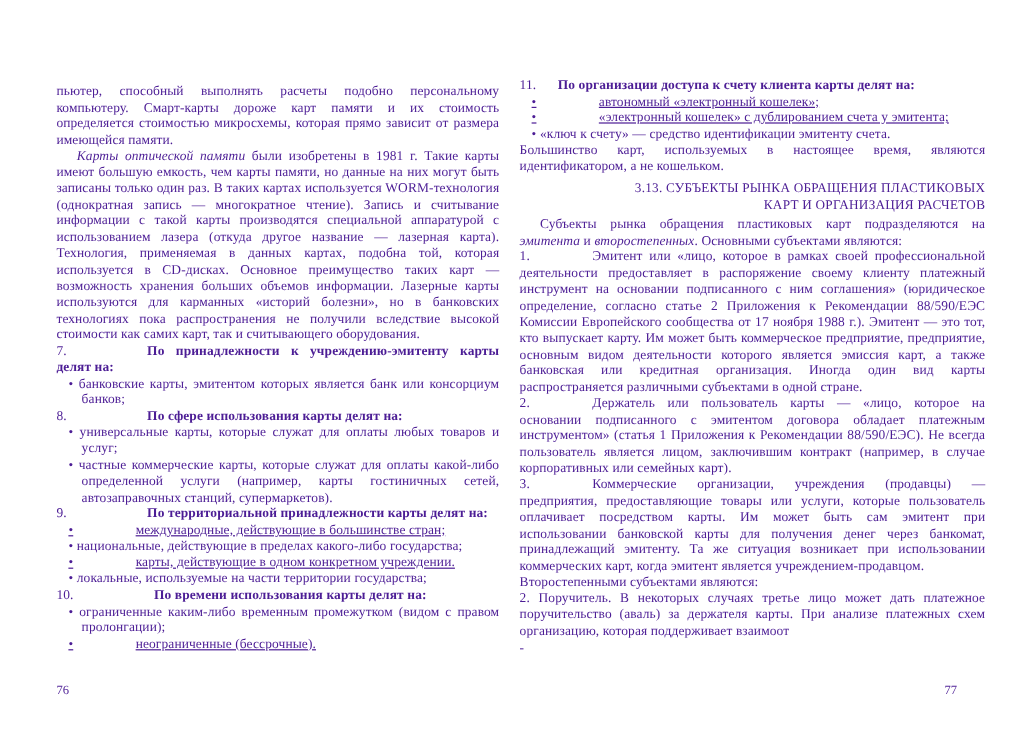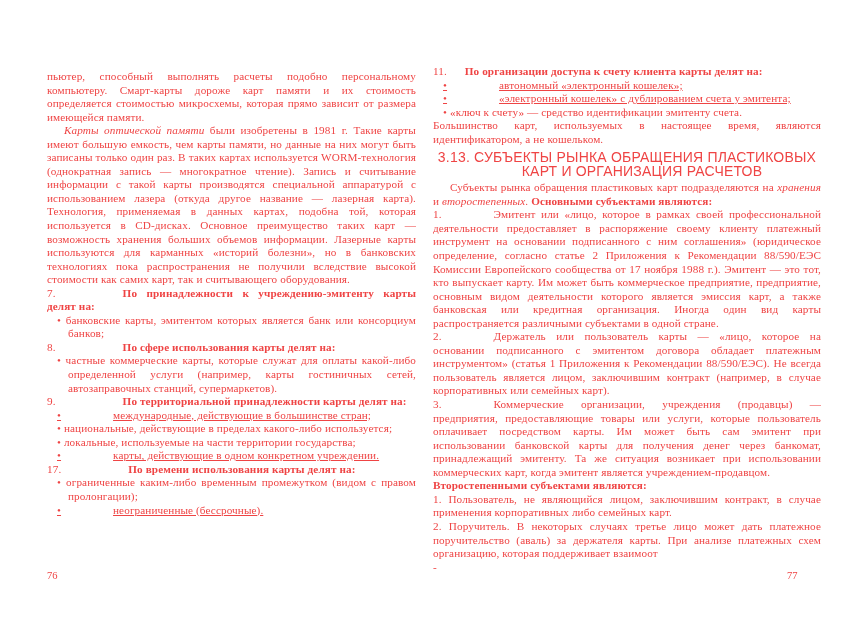--- a/index.html
+++ b/index.html
@@ -5,7 +5,7 @@
   html,body{margin:0;padding:0;background:#ffffff;}
   .spread{
     position:relative;width:849px;height:622px;background:#ffffff;overflow:hidden;
-    font-family:"Liberation Serif","DejaVu Serif",serif;color:#ef4444;
+    font-family:"Liberation Serif","DejaVu Serif",serif;color:#4c1d95;
   }
   .content{position:absolute;text-align:justify;font-size:11.2px;line-height:13.55px;letter-spacing:.1px;}
   .content-left{left:47px;top:70px;width:369px;}

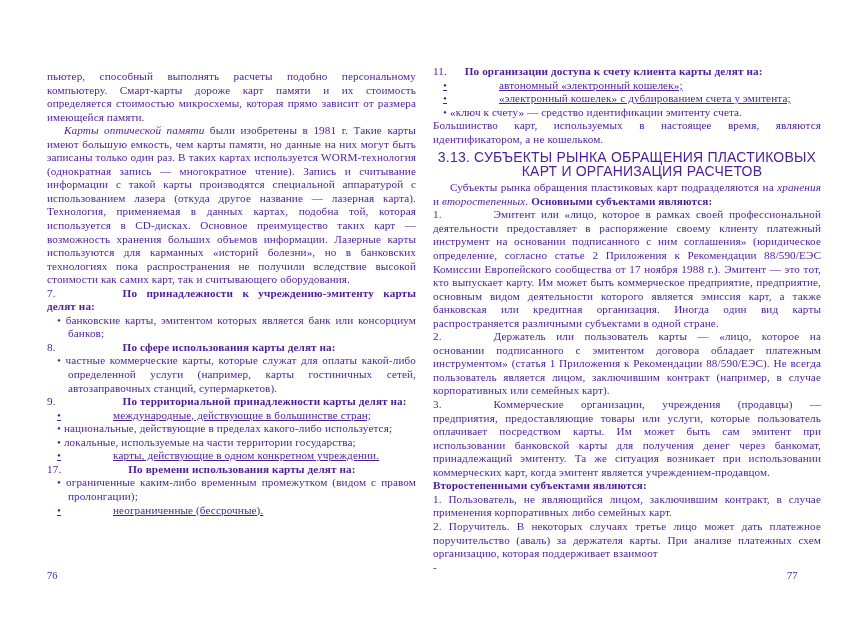--- a/index.html
+++ b/index.html
@@ -18,8 +18,8 @@
   .bullet-item{margin-left:10px;padding-left:11px;text-indent:-11px;}
   .bullet-item.tabbed{margin-left:0;padding-left:0;text-indent:10px;text-decoration:underline;}
   .section-heading{
-    font-family:Liberation Sans, sans-serif;
-    font-size:14px;line-height:14px;margin:4px 0 3px;text-align:center;letter-spacing:.2px;
+    font-family:Liberation Serif, serif;
+    font-size:11px;line-height:14px;margin:4px 0 3px;text-align:right;letter-spacing:.2px;
   }
   .heading-cont{margin-left:30px;}
   .pageno{position:absolute;top:570px;font-size:10.5px;}

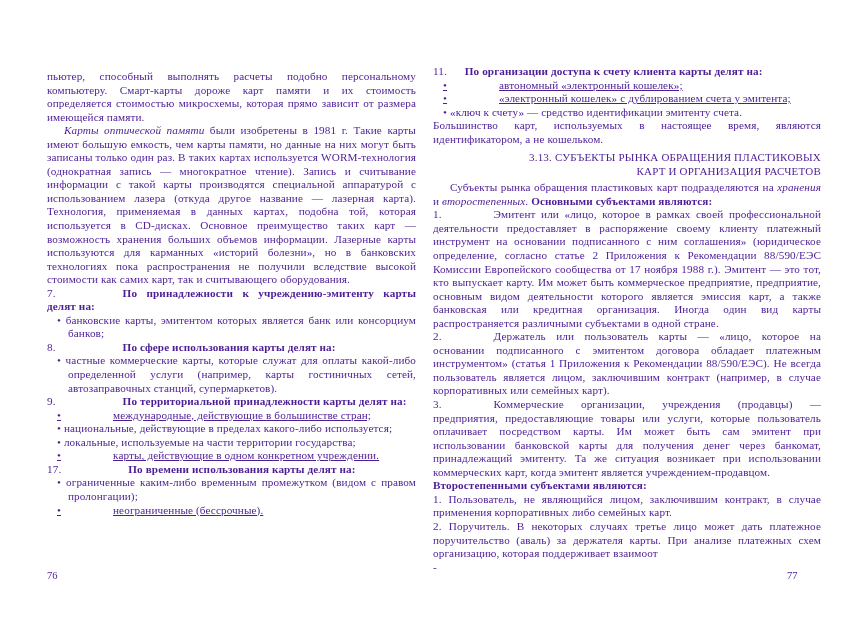--- a/index.html
+++ b/index.html
@@ -61,7 +61,7 @@
           <div>3.13. СУБЪЕКТЫ РЫНКА ОБРАЩЕНИЯ ПЛАСТИКОВЫХ</div>
           <div class="heading-cont">КАРТ И ОРГАНИЗАЦИЯ РАСЧЕТОВ</div>
         </div>
-        <div class="blk para indent">Субъекты рынка обращения пластиковых карт подразделяются на <i>хранения</i> и <i>второстепенных</i>. <b>Основными субъектами являются:</b></div>
+        <div class="blk para indent">Субъекты рынка обращения пластиковых карт подразделяются на <i>эмитента</i> и <i>второстепенных</i>. <b>Основными субъектами являются:</b></div>
         <div class="blk num-item"><span class="numlab">1.</span><span class="tab"></span><span class="txt">Эмитент или «лицо, которое в рамках своей профессиональной деятельности предоставляет в распоряжение своему клиенту платежный инструмент на основании подписанного с ним соглашения» (юридическое определение, согласно статье 2 Приложения к Рекомендации 88/590/ЕЭС Комиссии Европейского сообщества от 17 ноября 1988 г.). Эмитент — это тот, кто выпускает карту. Им может быть коммерческое предприятие, предприятие, основным видом деятельности которого является эмиссия карт, а также банковская или кредитная организация. Иногда один вид карты распространяется различными субъектами в одной стране.</span></div>
         <div class="blk num-item"><span class="numlab">2.</span><span class="tab"></span><span class="txt">Держатель или пользователь карты — «лицо, которое на основании подписанного с эмитентом договора обладает платежным инструментом» (статья 1 Приложения к Рекомендации 88/590/ЕЭС). Не всегда пользователь является лицом, заключившим контракт (например, в случае корпоративных или семейных карт).</span></div>
         <div class="blk num-item"><span class="numlab">3.</span><span class="tab"></span><span class="txt">Коммерческие организации, учреждения (продавцы) — предприятия, предоставляющие товары или услуги, которые пользователь оплачивает посредством карты. Им может быть сам эмитент при использовании банковской карты для получения денег через банкомат, принадлежащий эмитенту. Та же ситуация возникает при использовании коммерческих карт, когда эмитент является учреждением-продавцом.</span></div>

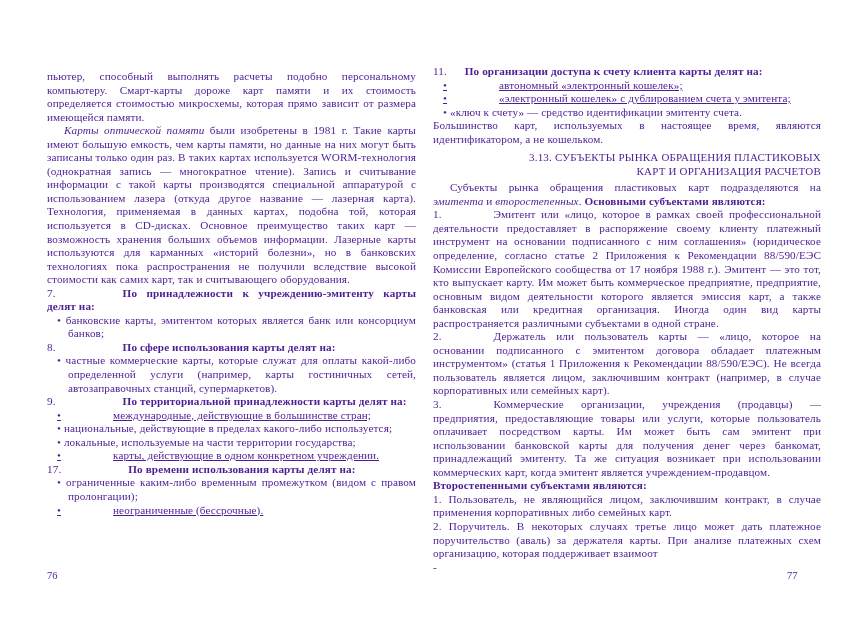--- a/index.html
+++ b/index.html
@@ -25,7 +25,7 @@
   .pageno{position:absolute;top:570px;font-size:10.5px;}
   .pageno-left{left:47px;text-align:right;}
   .pageno-right{left:787px;}
-  i{font-style:italic;} b{font-weight:bold;}
+  i{font-style:italic;} b{font-weight:normal;}
 </style>
 </head>
 <body>

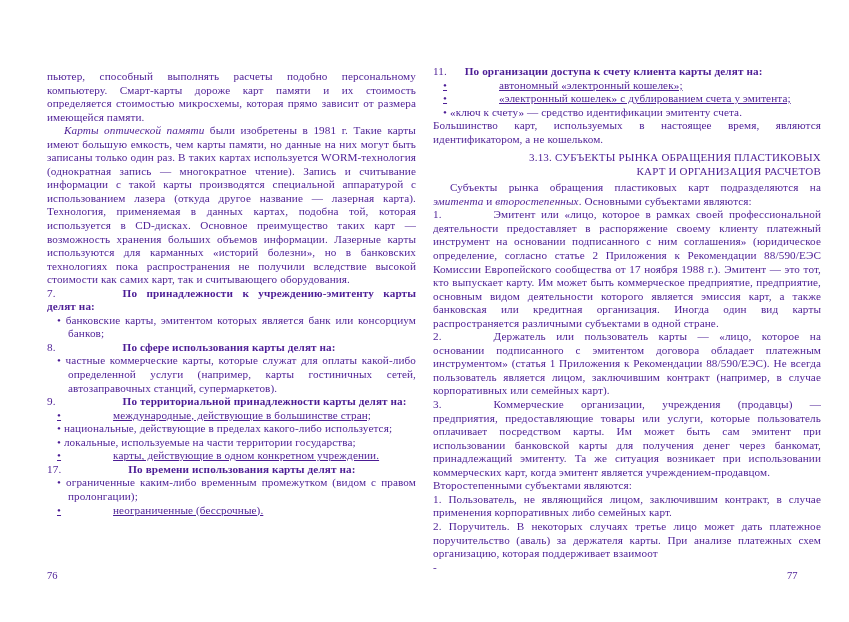--- a/index.html
+++ b/index.html
@@ -38,6 +38,7 @@
         <div class="blk num-item"><span class="numlab">7.</span><span class="tab"></span><span class="txt bold">По принадлежности к учреждению-эмитенту карты делят на:</span></div>
         <div class="blk bullet-item"><span class="bullet">•</span> <span class="txt">банковские карты, эмитентом которых является банк или консорциум банков;</span></div>
         <div class="blk num-item"><span class="numlab">8.</span><span class="tab"></span><span class="txt bold">По сфере использования карты делят на:</span></div>
+        <div class="blk bullet-item"><span class="bullet">•</span> <span class="txt">универсальные карты, которые служат для оплаты любых товаров и услуг;</span></div>
         <div class="blk bullet-item"><span class="bullet">•</span> <span class="txt">частные коммерческие карты, которые служат для оплаты какой-либо определенной услуги (например, карты гостиничных сетей, автозаправочных станций, супермаркетов).</span></div>
         <div class="blk num-item"><span class="numlab">9.</span><span class="tab"></span><span class="txt bold">По территориальной принадлежности карты делят на:</span></div>
         <div class="blk bullet-item tabbed"><span class="bullet">•</span><span class="tab"></span><span class="txt">международные, действующие в большинстве стран;</span></div>

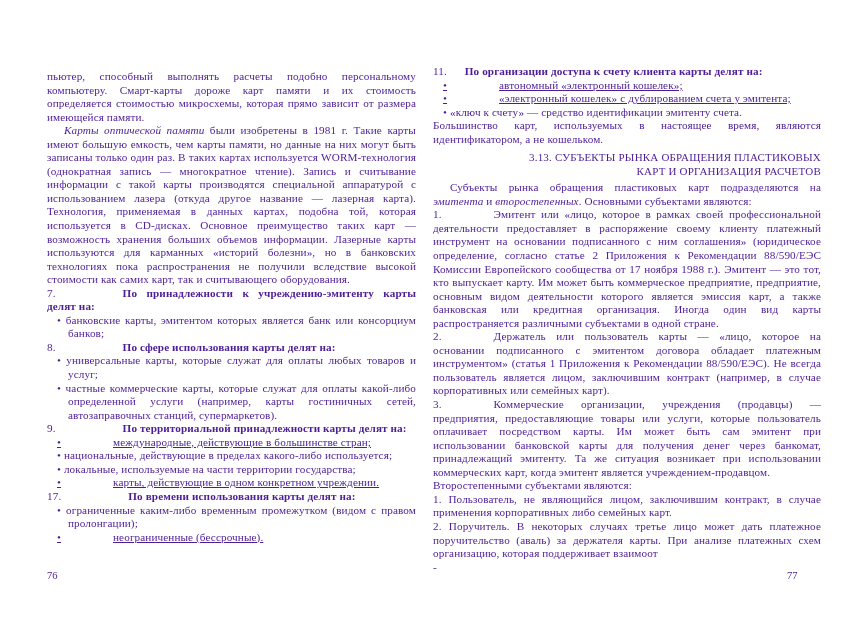--- a/index.html
+++ b/index.html
@@ -42,7 +42,7 @@
         <div class="blk bullet-item"><span class="bullet">•</span> <span class="txt">частные коммерческие карты, которые служат для оплаты какой-либо определенной услуги (например, карты гостиничных сетей, автозаправочных станций, супермаркетов).</span></div>
         <div class="blk num-item"><span class="numlab">9.</span><span class="tab"></span><span class="txt bold">По территориальной принадлежности карты делят на:</span></div>
         <div class="blk bullet-item tabbed"><span class="bullet">•</span><span class="tab"></span><span class="txt">международные, действующие в большинстве стран;</span></div>
-        <div class="blk bullet-item"><span class="bullet">•</span> <span class="txt">национальные, действующие в пределах какого-либо используется;</span></div>
+        <div class="blk bullet-item"><span class="bullet">•</span> <span class="txt">национальные, действующие в пределах какого-либо государства;</span></div>
         <div class="blk bullet-item"><span class="bullet">•</span> <span class="txt">локальные, используемые на части территории государства;</span></div>
         <div class="blk bullet-item tabbed"><span class="bullet">•</span><span class="tab"></span><span class="txt">карты, действующие в одном конкретном учреждении.</span></div>
         <div class="blk num-item"><span class="numlab">17.</span><span class="tab"></span><span class="txt bold">По времени использования карты делят на:</span></div>

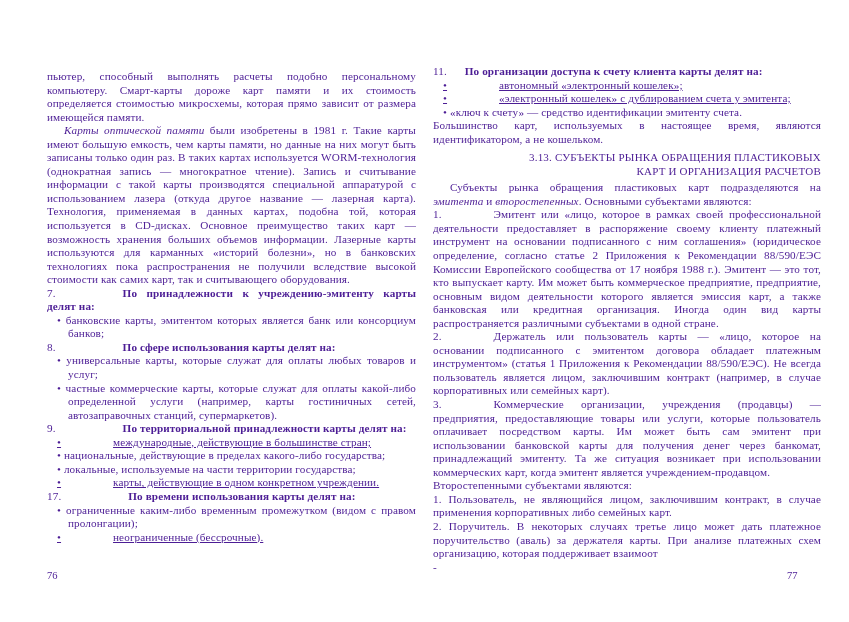--- a/index.html
+++ b/index.html
@@ -43,8 +43,8 @@
         <div class="blk num-item"><span class="numlab">9.</span><span class="tab"></span><span class="txt bold">По территориальной принадлежности карты делят на:</span></div>
         <div class="blk bullet-item tabbed"><span class="bullet">•</span><span class="tab"></span><span class="txt">международные, действующие в большинстве стран;</span></div>
         <div class="blk bullet-item"><span class="bullet">•</span> <span class="txt">национальные, действующие в пределах какого-либо государства;</span></div>
+        <div class="blk bullet-item tabbed"><span class="bullet">•</span><span class="tab"></span><span class="txt">карты, действующие в одном конкретном учреждении.</span></div>
         <div class="blk bullet-item"><span class="bullet">•</span> <span class="txt">локальные, используемые на части территории государства;</span></div>
-        <div class="blk bullet-item tabbed"><span class="bullet">•</span><span class="tab"></span><span class="txt">карты, действующие в одном конкретном учреждении.</span></div>
         <div class="blk num-item"><span class="numlab">17.</span><span class="tab"></span><span class="txt bold">По времени использования карты делят на:</span></div>
         <div class="blk bullet-item"><span class="bullet">•</span> <span class="txt">ограниченные каким-либо временным промежутком (видом с правом пролонгации);</span></div>
         <div class="blk bullet-item tabbed"><span class="bullet">•</span><span class="tab"></span><span class="txt">неограниченные (бессрочные).</span></div>

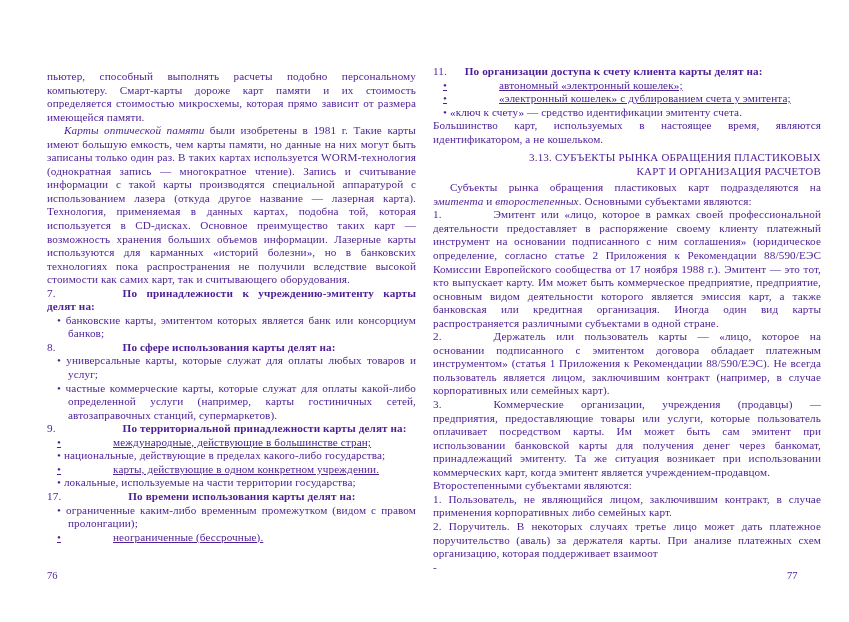--- a/index.html
+++ b/index.html
@@ -45,7 +45,7 @@
         <div class="blk bullet-item"><span class="bullet">•</span> <span class="txt">национальные, действующие в пределах какого-либо государства;</span></div>
         <div class="blk bullet-item tabbed"><span class="bullet">•</span><span class="tab"></span><span class="txt">карты, действующие в одном конкретном учреждении.</span></div>
         <div class="blk bullet-item"><span class="bullet">•</span> <span class="txt">локальные, используемые на части территории государства;</span></div>
-        <div class="blk num-item"><span class="numlab">17.</span><span class="tab"></span><span class="txt bold">По времени использования карты делят на:</span></div>
+        <div class="blk num-item"><span class="numlab">10.</span><span class="tab"></span><span class="txt bold">По времени использования карты делят на:</span></div>
         <div class="blk bullet-item"><span class="bullet">•</span> <span class="txt">ограниченные каким-либо временным промежутком (видом с правом пролонгации);</span></div>
         <div class="blk bullet-item tabbed"><span class="bullet">•</span><span class="tab"></span><span class="txt">неограниченные (бессрочные).</span></div>
       </div>

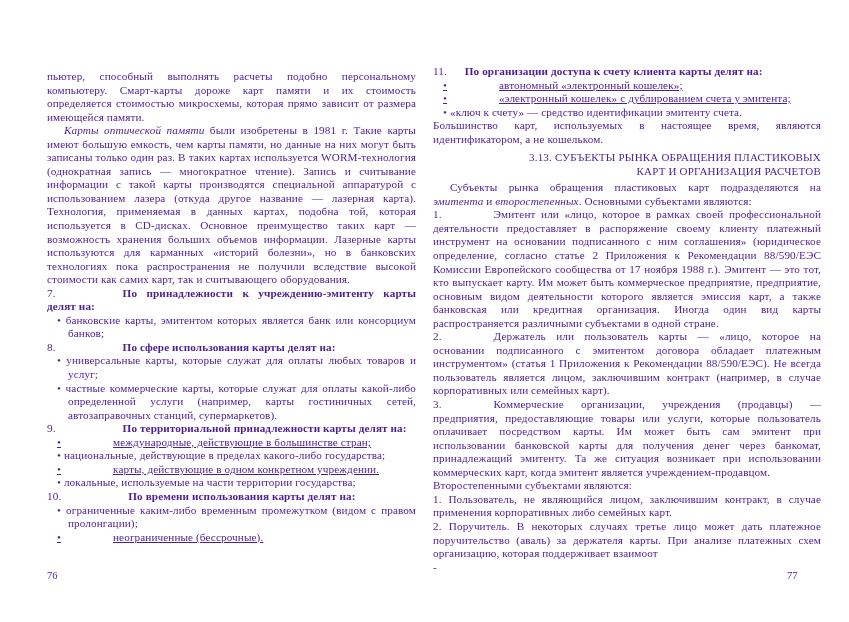--- a/index.html
+++ b/index.html
@@ -67,7 +67,6 @@
         <div class="blk num-item"><span class="numlab">2.</span><span class="tab"></span><span class="txt">Держатель или пользователь карты — «лицо, которое на основании подписанного с эмитентом договора обладает платежным инструментом» (статья 1 Приложения к Рекомендации 88/590/ЕЭС). Не всегда пользователь является лицом, заключившим контракт (например, в случае корпоративных или семейных карт).</span></div>
         <div class="blk num-item"><span class="numlab">3.</span><span class="tab"></span><span class="txt">Коммерческие организации, учреждения (продавцы) — предприятия, предоставляющие товары или услуги, которые пользователь оплачивает посредством карты. Им может быть сам эмитент при использовании банковской карты для получения денег через банкомат, принадлежащий эмитенту. Та же ситуация возникает при использовании коммерческих карт, когда эмитент является учреждением-продавцом.</span></div>
         <div class="blk para"><b>Второстепенными субъектами являются:</b></div>
-        <div class="blk num-item"><span class="numlab">1.</span> <span class="txt">Пользователь, не являющийся лицом, заключившим контракт, в случае применения корпоративных либо семейных карт.</span></div>
         <div class="blk num-item"><span class="numlab">2.</span> <span class="txt">Поручитель. В некоторых случаях третье лицо может дать платежное поручительство (аваль) за держателя карты. При анализе платежных схем организацию, которая поддерживает взаимоот</span></div>
         <div class="blk para">-</div>
       </div>

